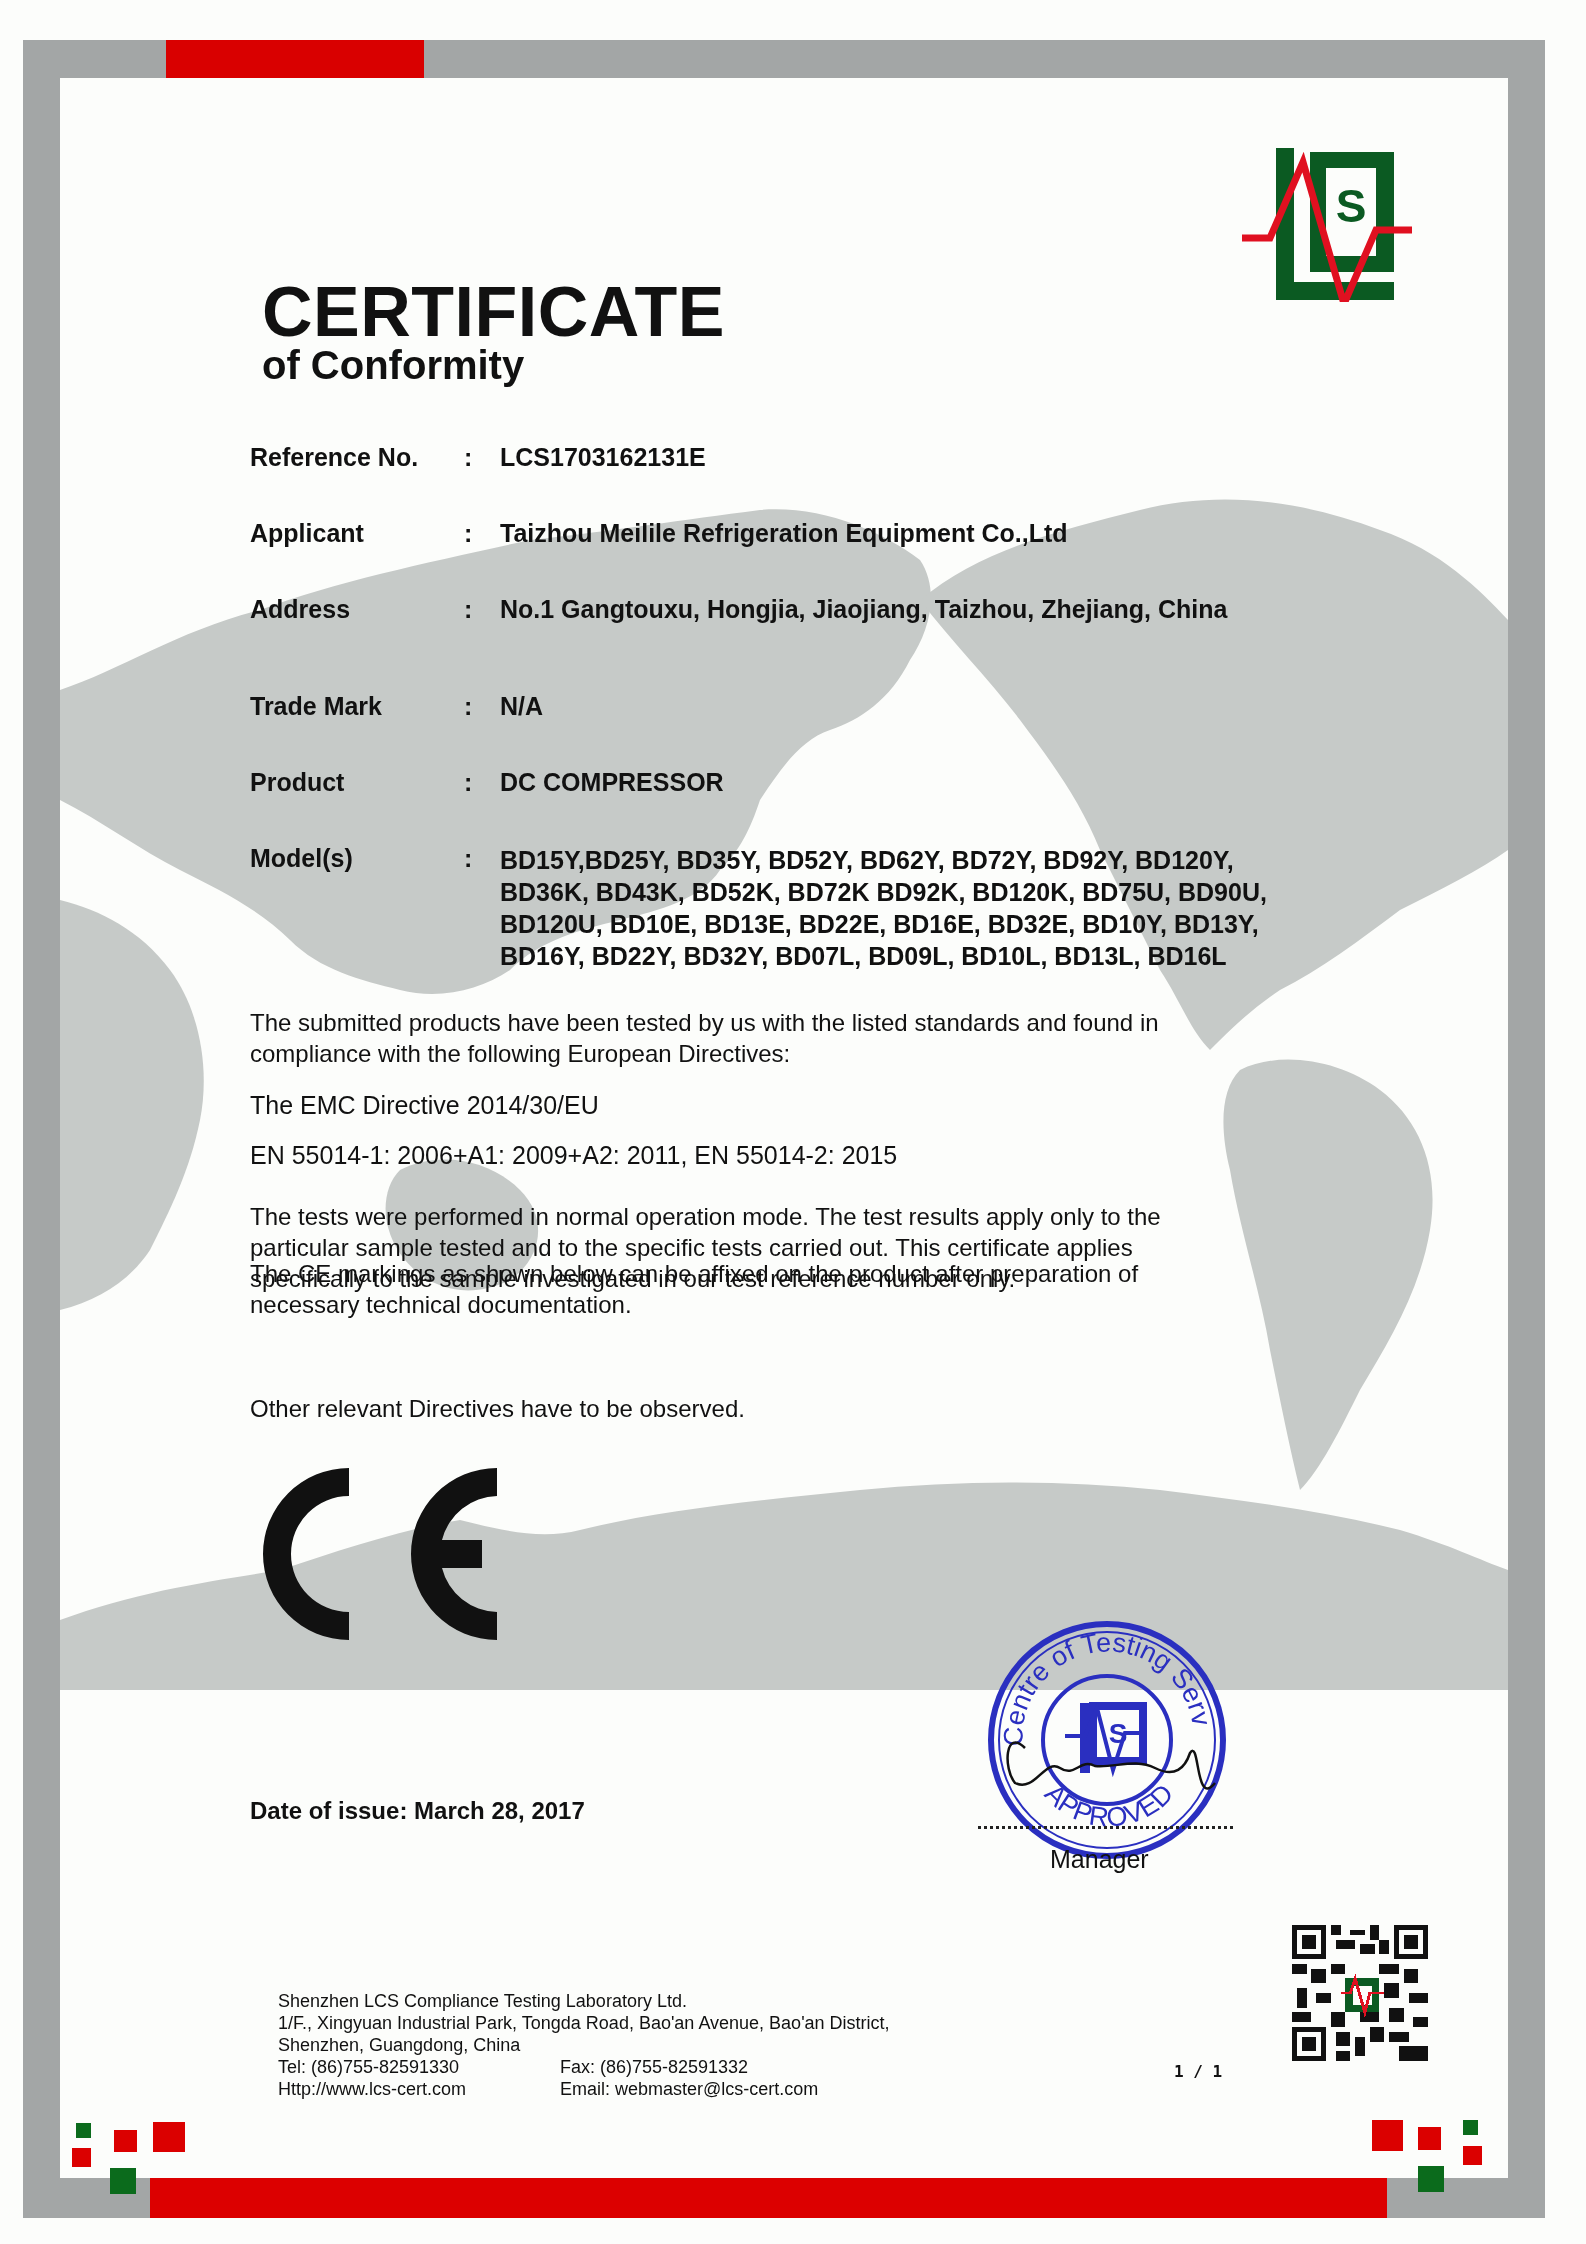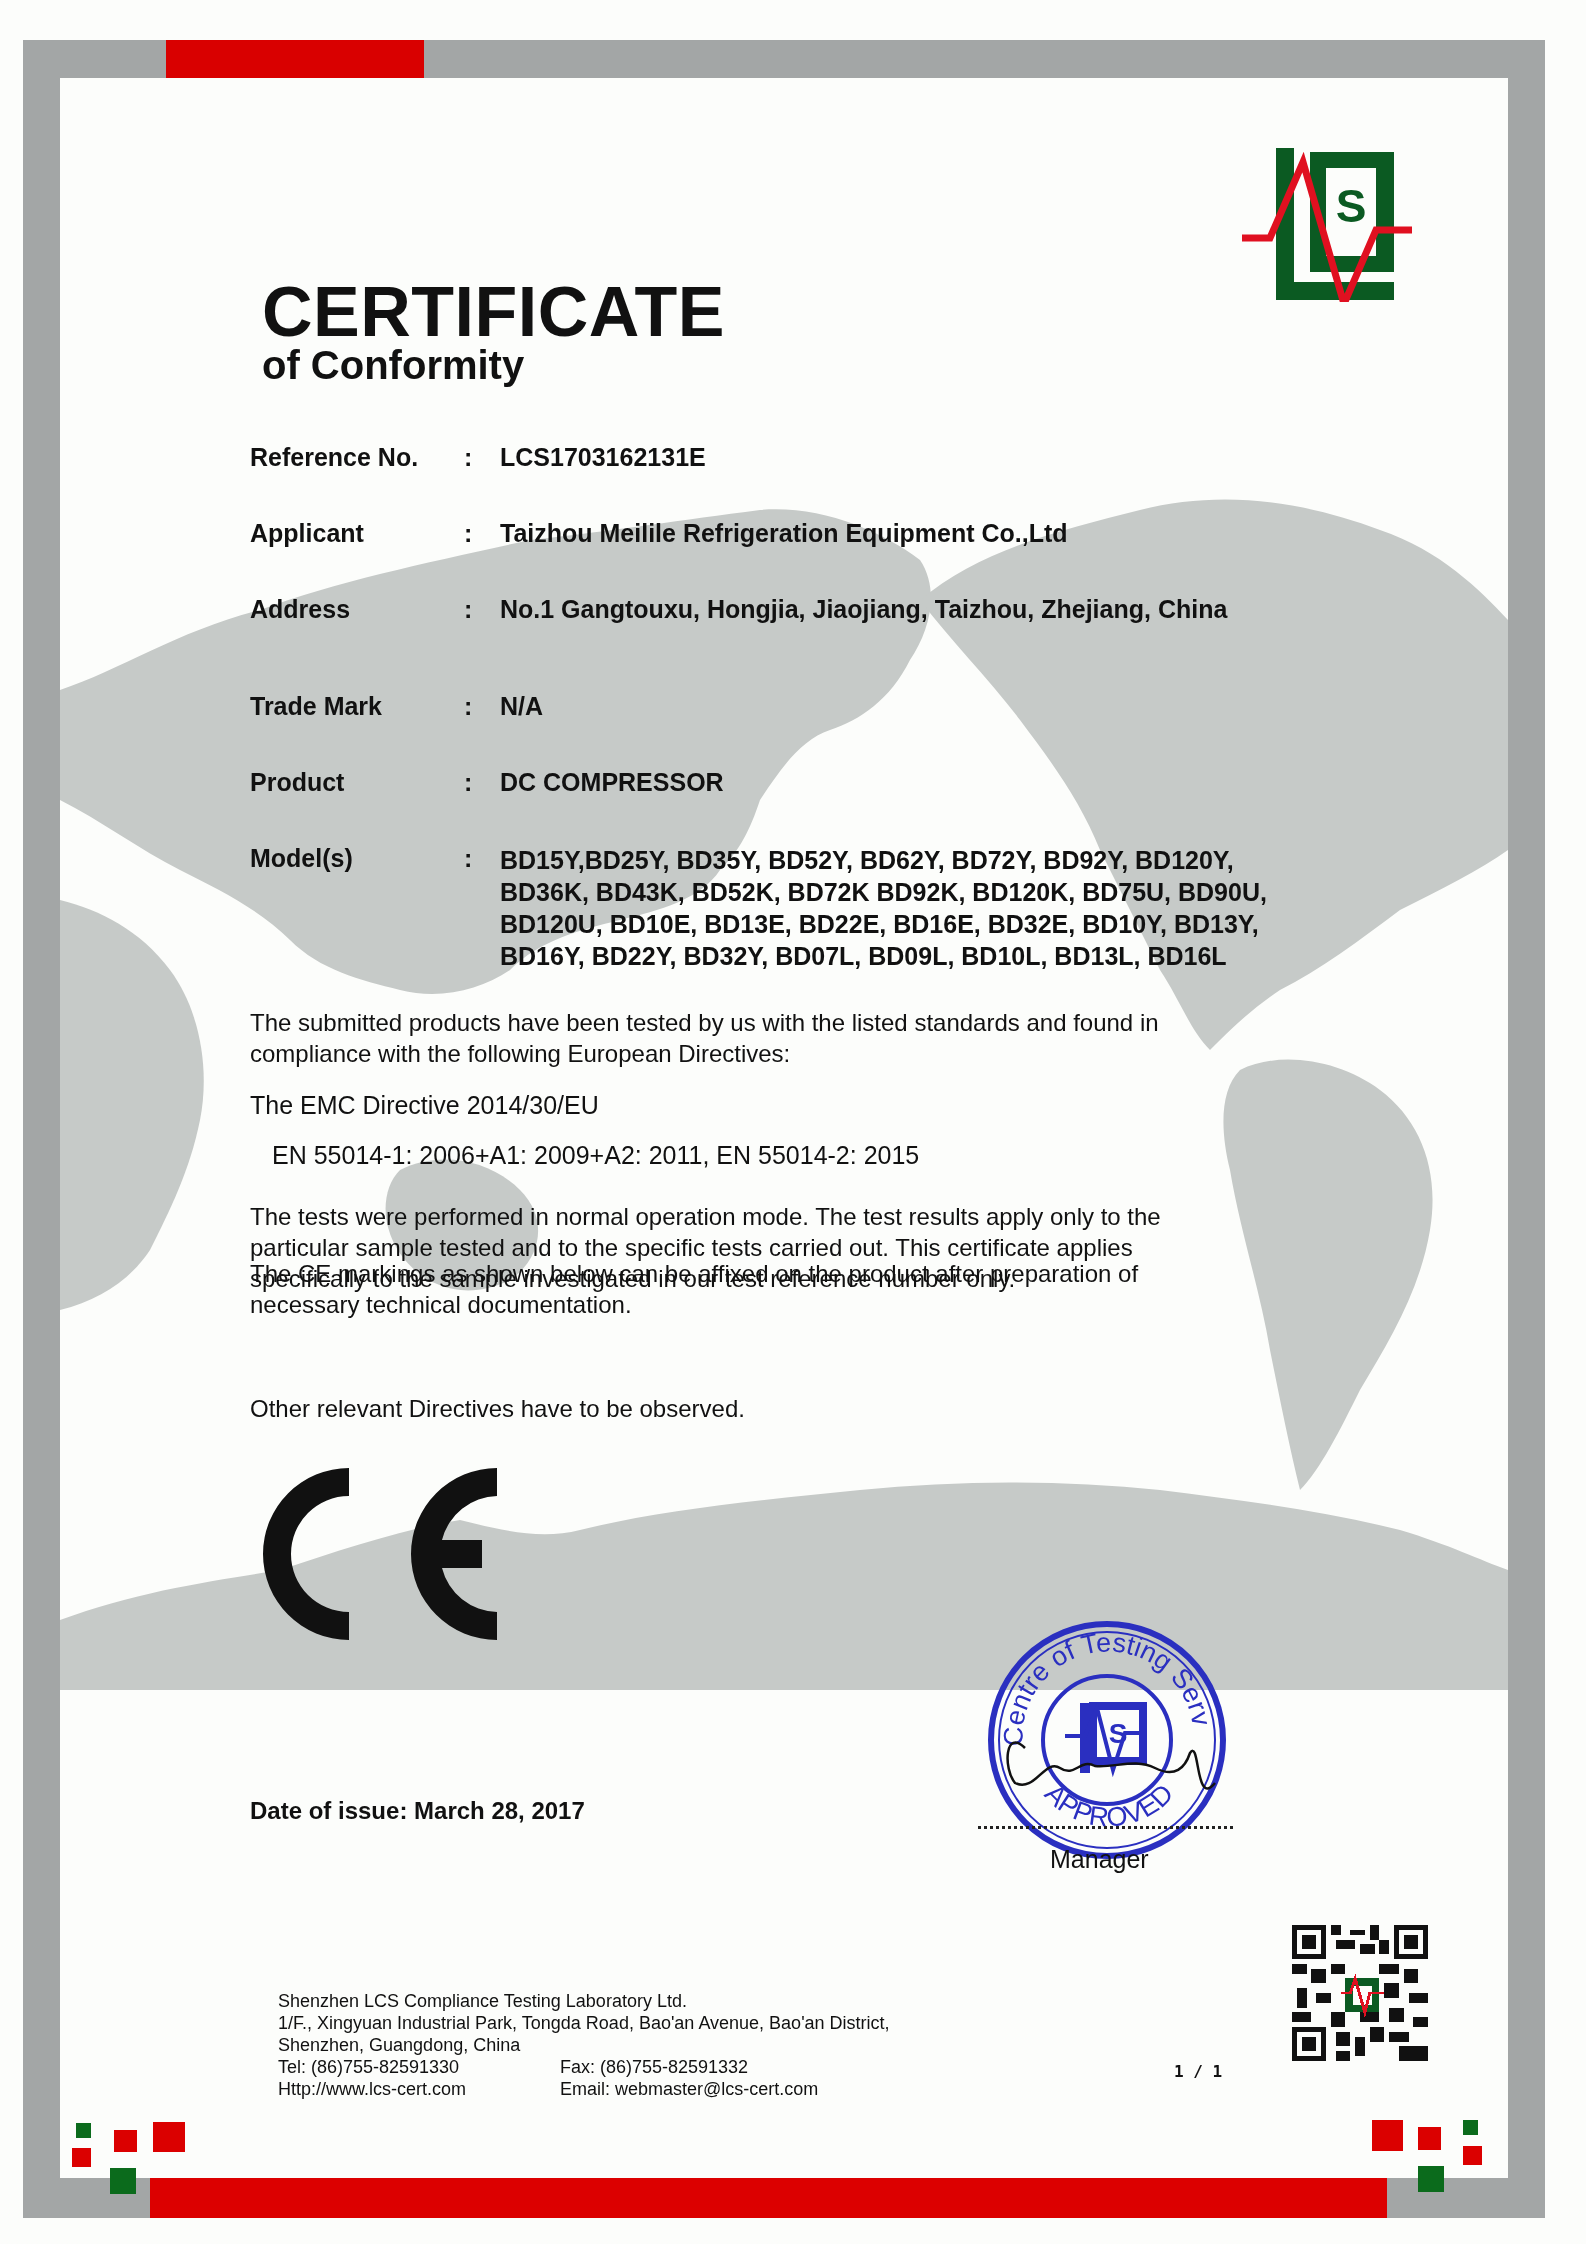--- a/index.html
+++ b/index.html
@@ -131,7 +131,7 @@
 
 <div class="para" style="top:1007px;">The submitted products have been tested by us with the listed standards and found in compliance with the following European Directives:</div>
 <div class="para bold" style="top:1090px;">The EMC Directive 2014/30/EU</div>
-<div class="para bold" style="top:1140px;margin-left:22px;">EN 55014-1: 2006+A1: 2009+A2: 2011, EN 55014-2: 2015</div>
+<div class="para bold" style="top:1140px;">EN 55014-1: 2006+A1: 2009+A2: 2011, EN 55014-2: 2015</div>
 <div class="para" style="top:1201px;">The tests were performed in normal operation mode. The test results apply only to the particular sample tested and to the specific tests carried out. This certificate applies specifically to the sample investigated in our test reference number only.</div>
 <div class="para" style="top:1258px;">The CE markings as shown below can be affixed on the product after preparation of necessary technical documentation.</div>
 <div class="para" style="top:1393px;">Other relevant Directives have to be observed.</div>

